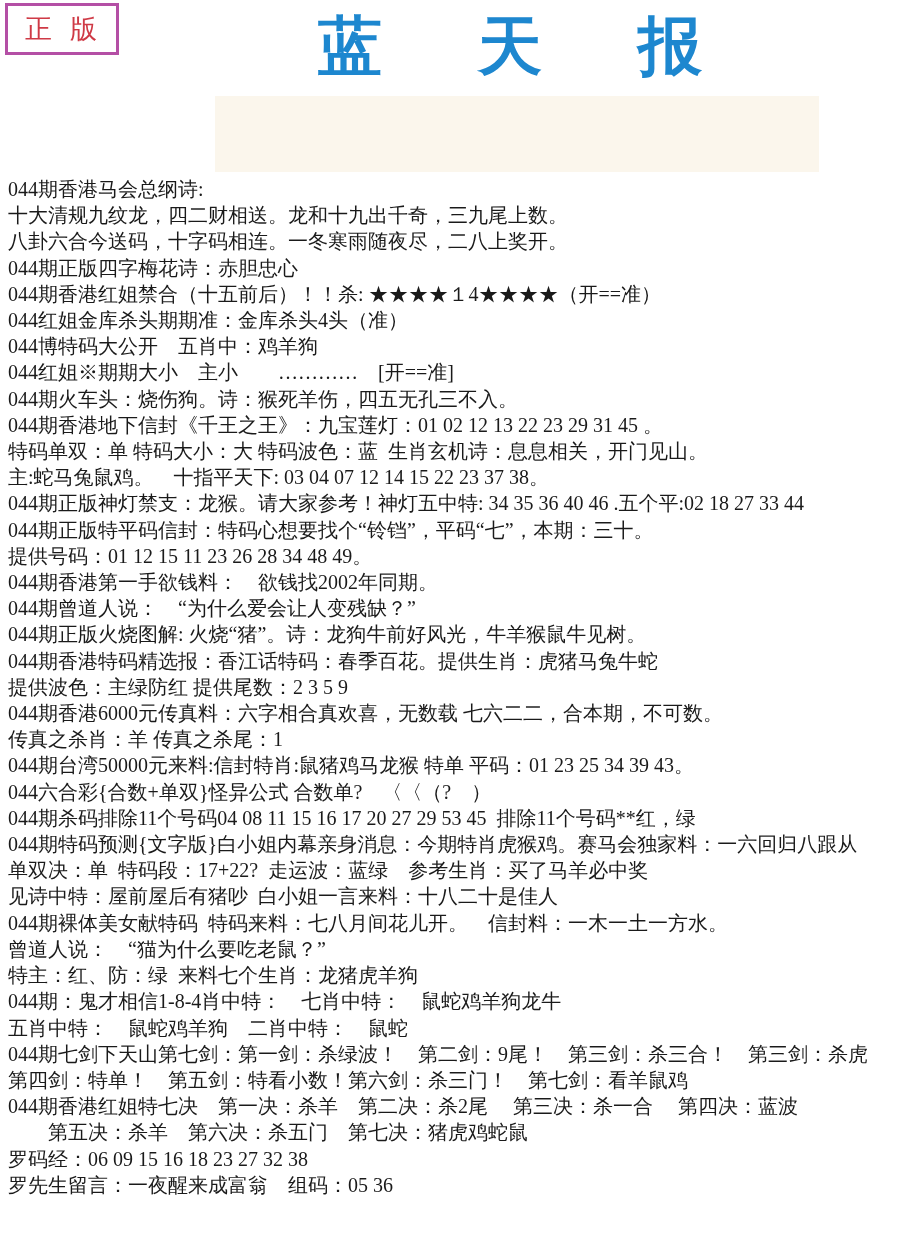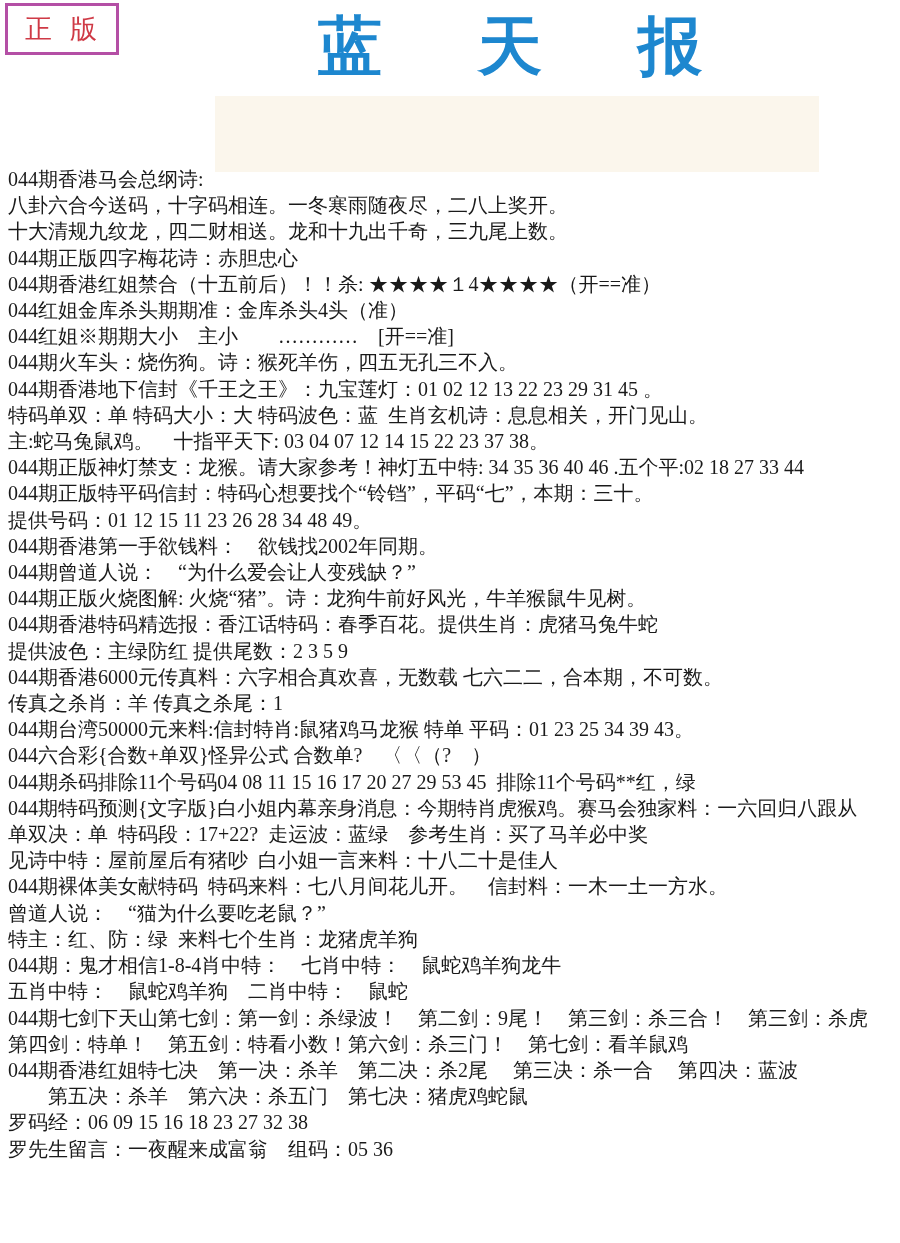--- a/index.html
+++ b/index.html
@@ -55,7 +55,7 @@
   }
   .body-text {
     position: absolute;
-    left: 8px; top: 166px;
+    left: 8px; top: 176px;
     right: 0;
   }
   .line {

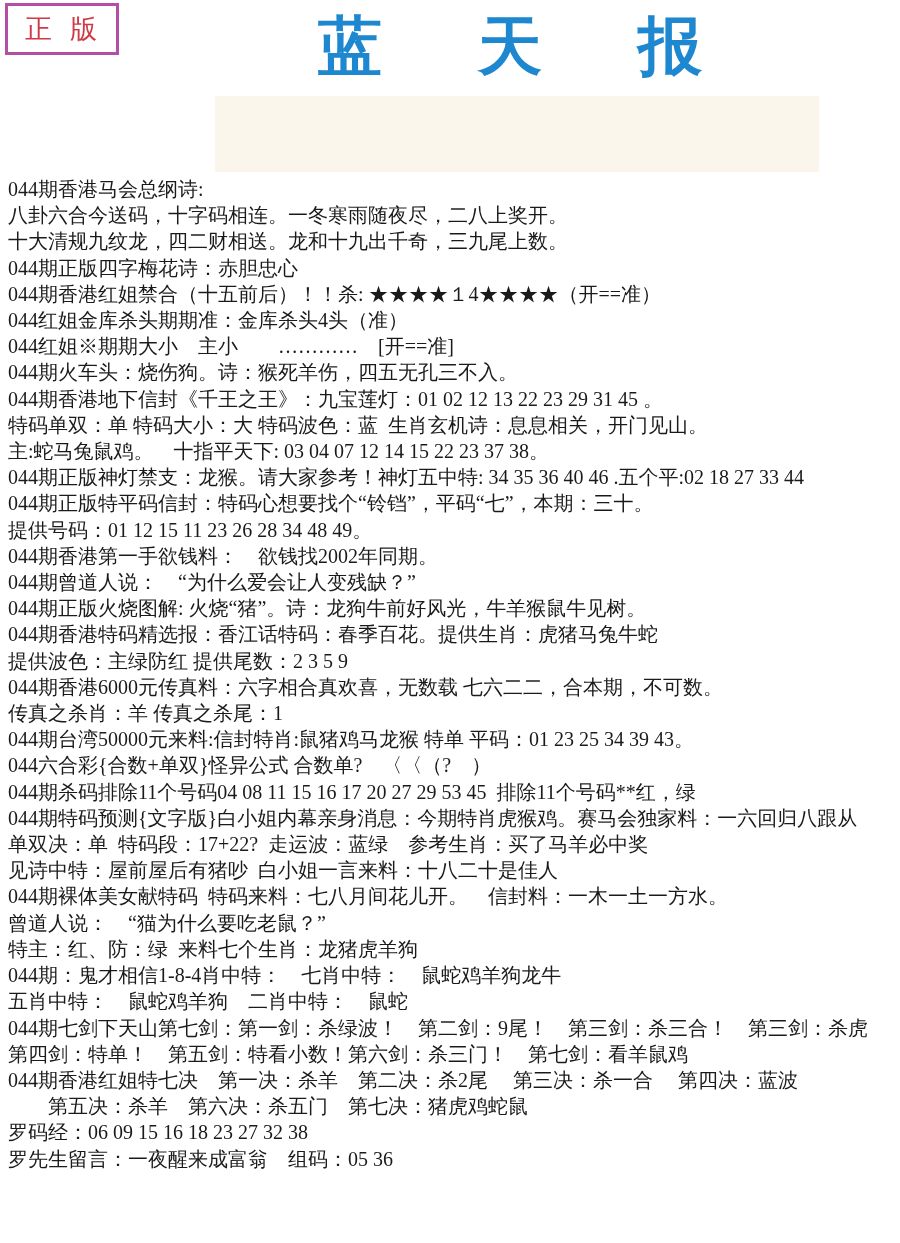--- a/index.html
+++ b/index.html
@@ -79,8 +79,8 @@
 
   <div class="body-text">
       <div class="line">044期香港马会总纲诗:</div>
+      <div class="line">十大清规九纹龙，四二财相送。龙和十九出千奇，三九尾上数。</div>
       <div class="line">八卦六合今送码，十字码相连。一冬寒雨随夜尽，二八上奖开。</div>
-      <div class="line">十大清规九纹龙，四二财相送。龙和十九出千奇，三九尾上数。</div>
       <div class="line">044期正版四字梅花诗：赤胆忠心</div>
       <div class="line">044期香港红姐禁合（十五前后）！！杀: ★★★★１4★★★★（开==准）</div>
       <div class="line">044红姐金库杀头期期准：金库杀头4头（准）</div>

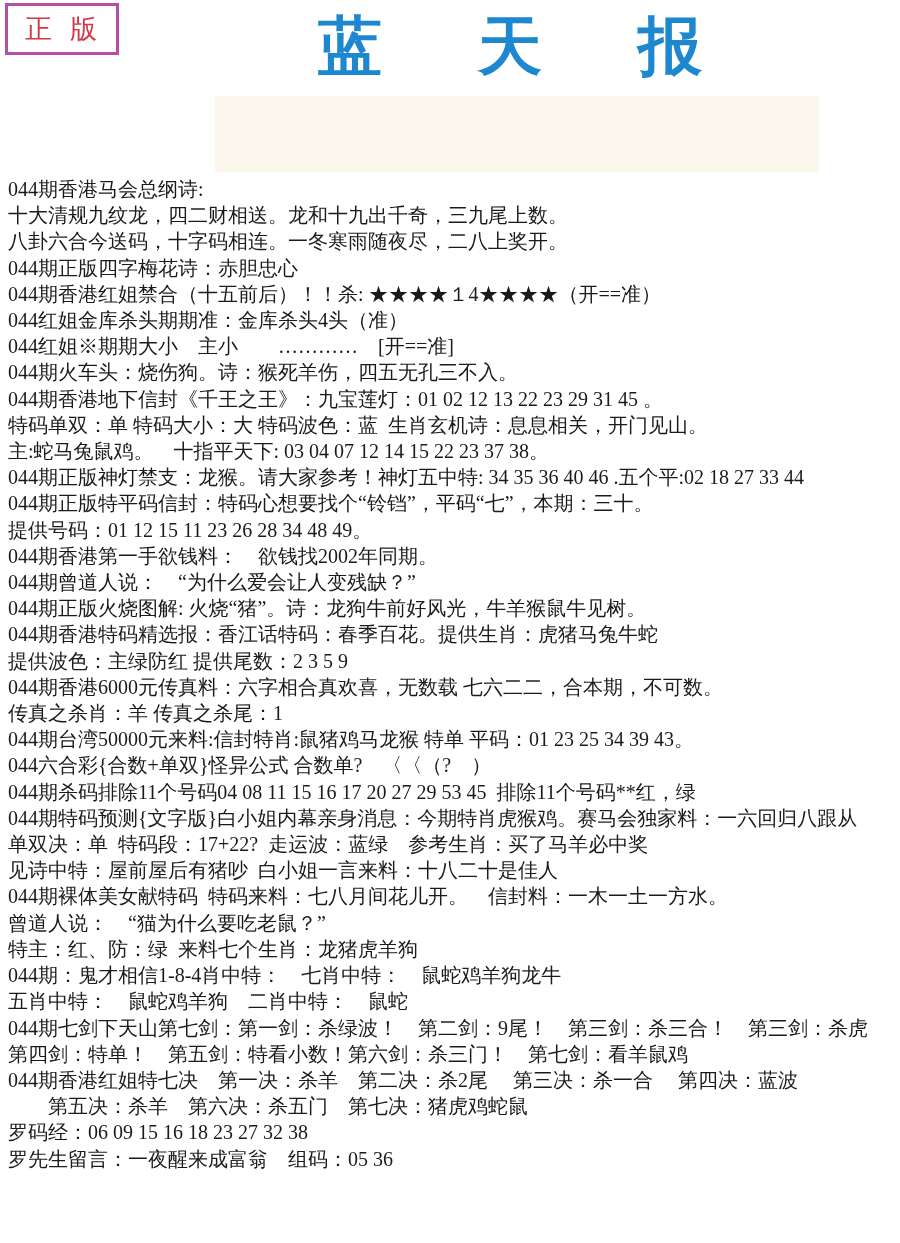--- a/index.html
+++ b/index.html
@@ -84,6 +84,7 @@
       <div class="line">044期正版四字梅花诗：赤胆忠心</div>
       <div class="line">044期香港红姐禁合（十五前后）！！杀: ★★★★１4★★★★（开==准）</div>
       <div class="line">044红姐金库杀头期期准：金库杀头4头（准）</div>
+      <div class="line">044博特码大公开　五肖中：鸡羊狗</div>
       <div class="line">044红姐※期期大小　主小　　…………　[开==准]</div>
       <div class="line">044期火车头：烧伤狗。诗：猴死羊伤，四五无孔三不入。</div>
       <div class="line">044期香港地下信封《千王之王》：九宝莲灯：01 02 12 13 22 23 29 31 45 。</div>

